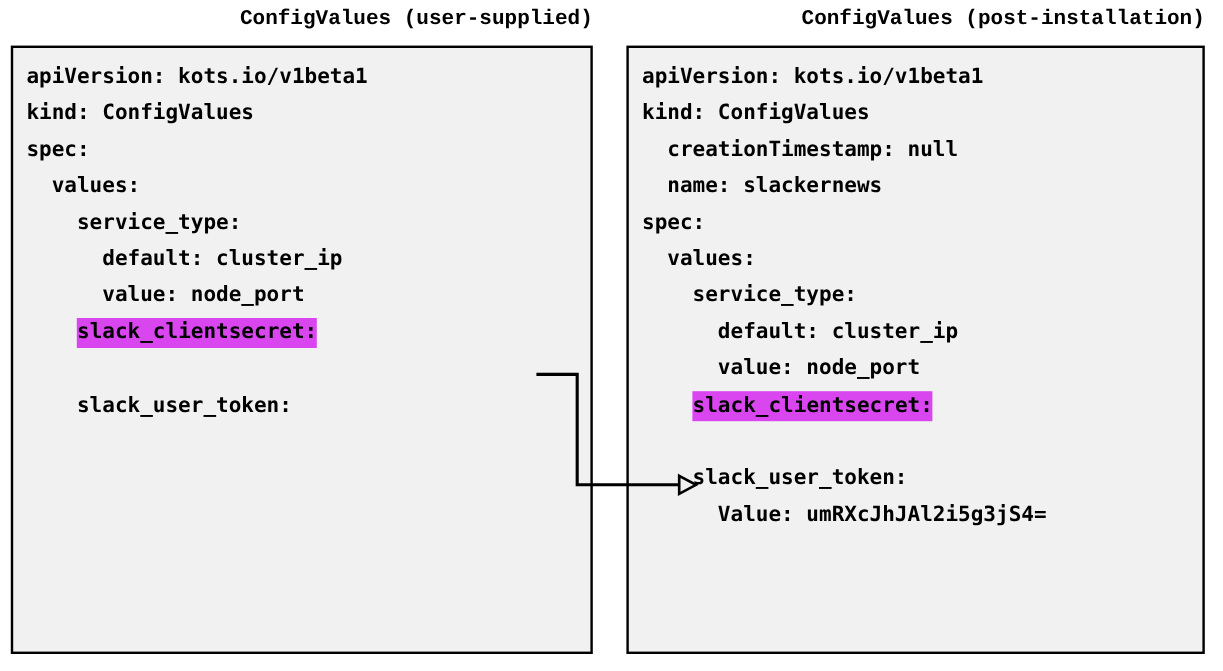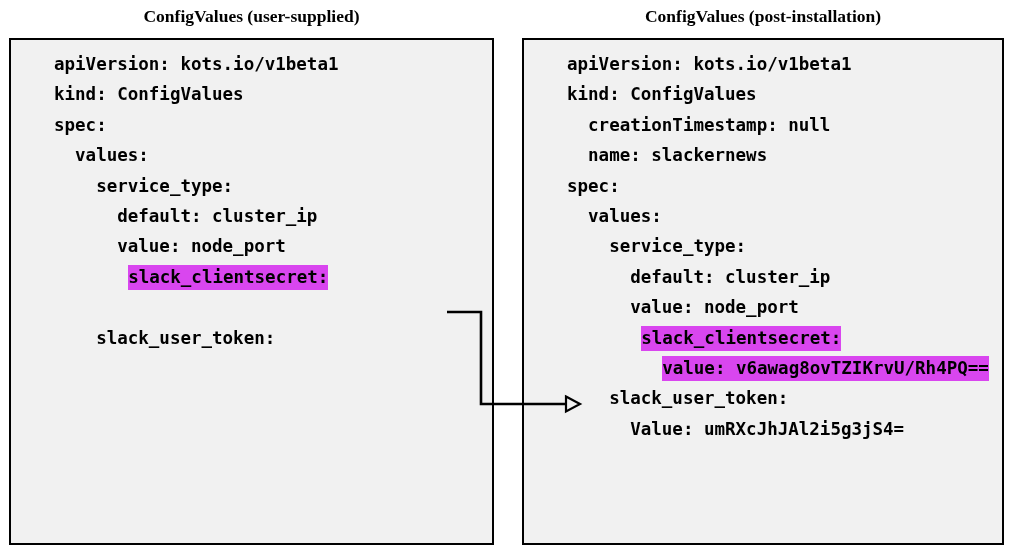--- a/index.html
+++ b/index.html
@@ -19,13 +19,13 @@
   .panel-title {
     position: absolute;
     top: 6px;
-    font-family: Liberation Serif, serif;
+    font-family: Liberation Mono, monospace;
     font-size: 17.5px;
     font-weight: bold;
     color: #000000;
     letter-spacing: 0px;
     white-space: pre;
-    text-align: center;
+    text-align: right;
   }
   #title-left  { left: 9px;  width: 485px; }
   #title-right { left: 522px; width: 482px; }

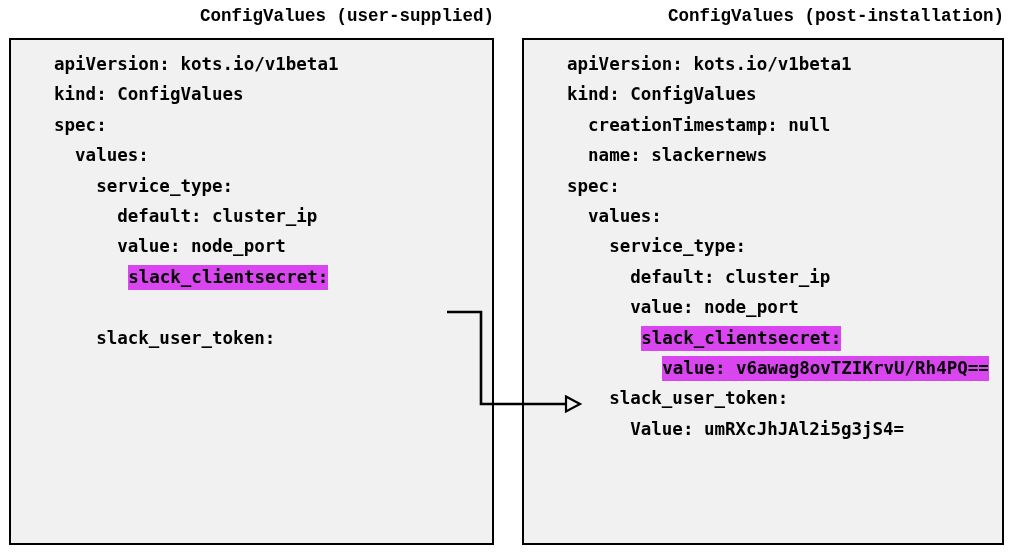--- a/index.html
+++ b/index.html
@@ -63,7 +63,6 @@
     display: inline;
     white-space: pre;
     padding: 2px 0 3px 0;
-    margin-left: 32px;
   }
   .yaml-line > .seg.hl {
     background: #d946ef;

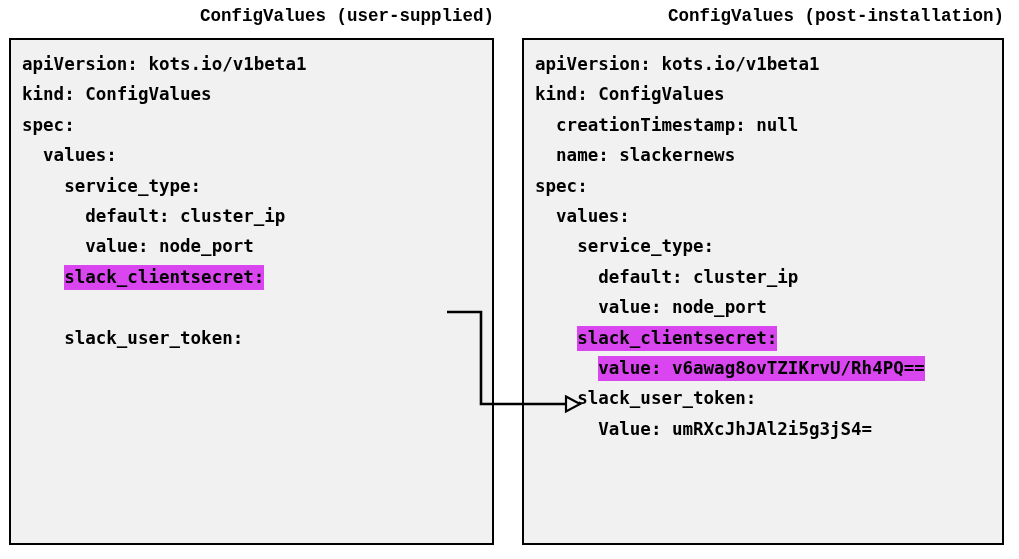--- a/index.html
+++ b/index.html
@@ -112,7 +112,7 @@
       <div class="yaml-line"><span class="seg">      default: cluster_ip</span></div>
       <div class="yaml-line"><span class="seg">      value: node_port</span></div>
       <div class="yaml-line"><span class="seg">    </span><span class="seg hl">slack_clientsecret:</span></div>
-      <div class="yaml-line"><span class="seg">      </span><span class="seg hl">value: v6awag8ovTZIKrvU/Rh4PQ==</span></div>
+      <div class="yaml-line"><span class="seg">      </span></div>
       <div class="yaml-line"><span class="seg">    slack_user_token:</span></div>
       <div class="yaml-line"><span class="seg">      Value: umRXcJhJAl2i5g3jS4=</span></div>
     </div>

